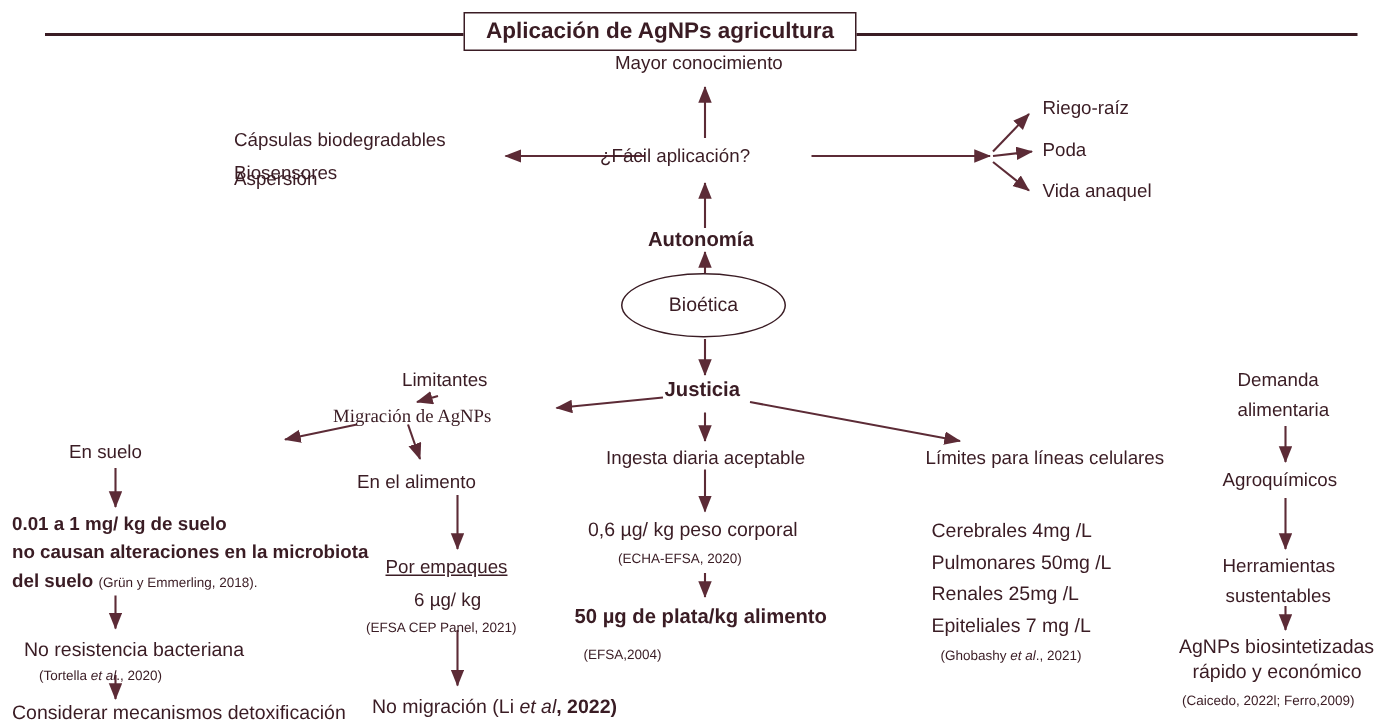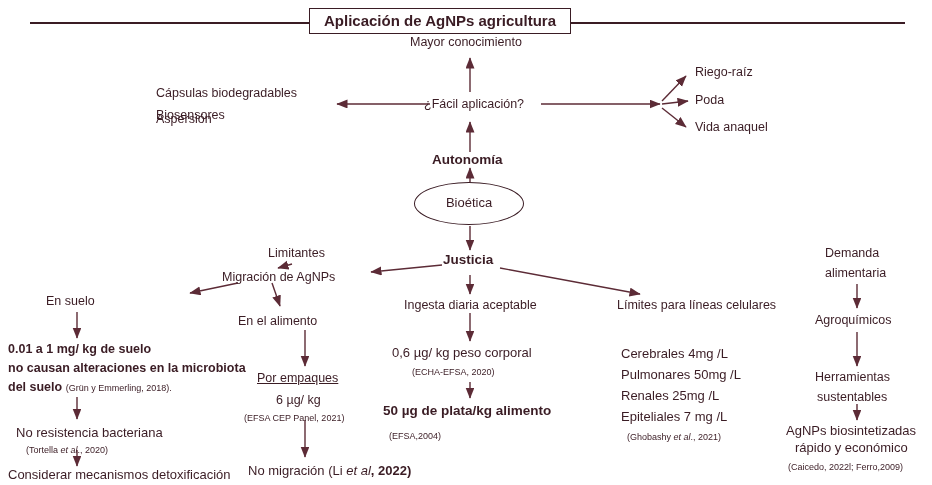--- a/index.html
+++ b/index.html
@@ -155,7 +155,7 @@
   </svg>
 
   <div class="txt" style="left:410px; top:34px;">Mayor conocimiento</div>
-  <div class="txt" style="left:424px; top:96px;text-align:center;">¿Fácil aplicación?</div>
+  <div class="txt" style="left:400px; top:96px;text-align:center;">¿Fácil aplicación?</div>
 
   <div class="txt" style="left:156px; top:63px;margin-top:48px;">Aspersión</div>
   <div class="txt" style="left:156px; top:85px;">Cápsulas biodegradables</div>

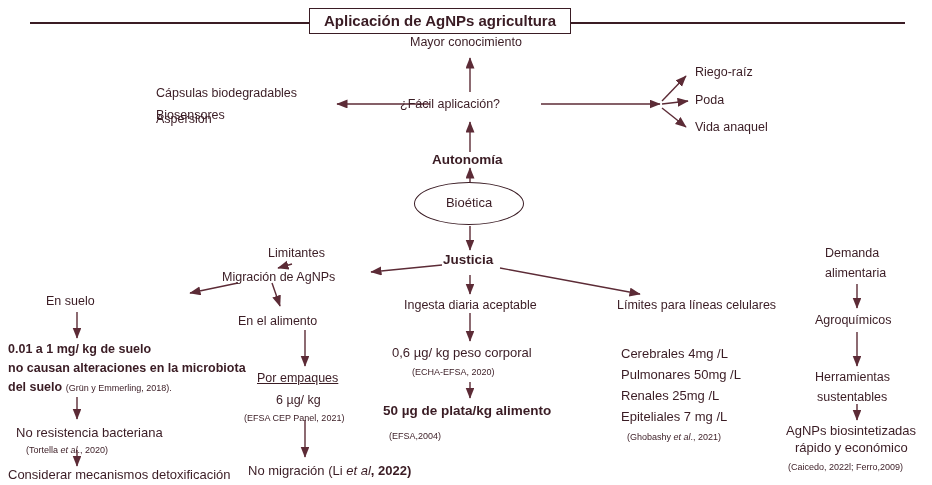--- a/index.html
+++ b/index.html
@@ -171,7 +171,7 @@
   <div class="txt bold" style="left:443px; top:252px; font-size:13.5px;">Justicia</div>
 
   <div class="txt" style="left:268px; top:245px;">Limitantes</div>
-  <div class="txt" style="left:222px; top:269px;">Migración de AgNPs</div>
+  <div class="txt" style="left:222px; top:269px;font-family:Liberation Serif, serif;">Migración de AgNPs</div>
   <div class="txt" style="left:46px; top:293px;">En suelo</div>
   <div class="txt" style="left:238px; top:313px;">En el alimento</div>
 

